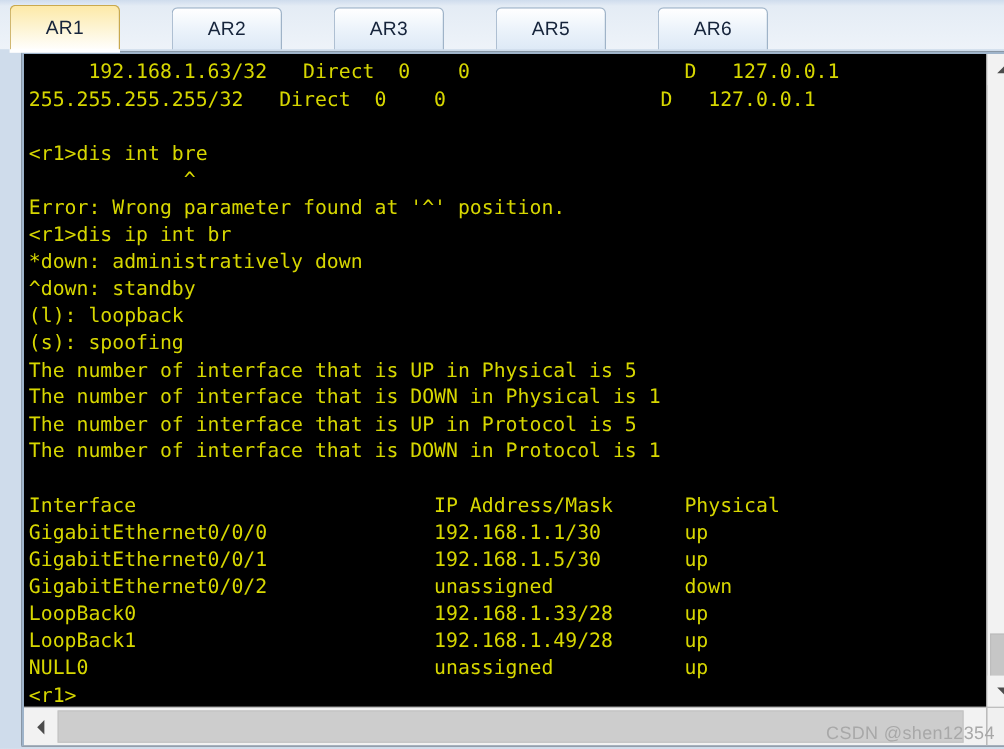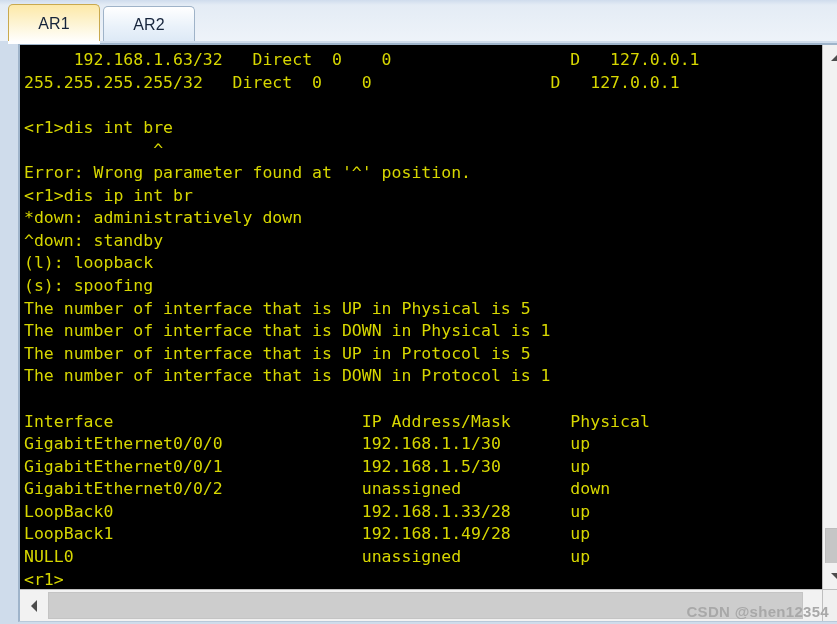--- a/index.html
+++ b/index.html
@@ -34,6 +34,7 @@
     border-bottom: 1px solid #9db4cc;
     display: flex;
     align-items: flex-end;
+    gap: 40px;
   }
   .tab {
     position: relative;

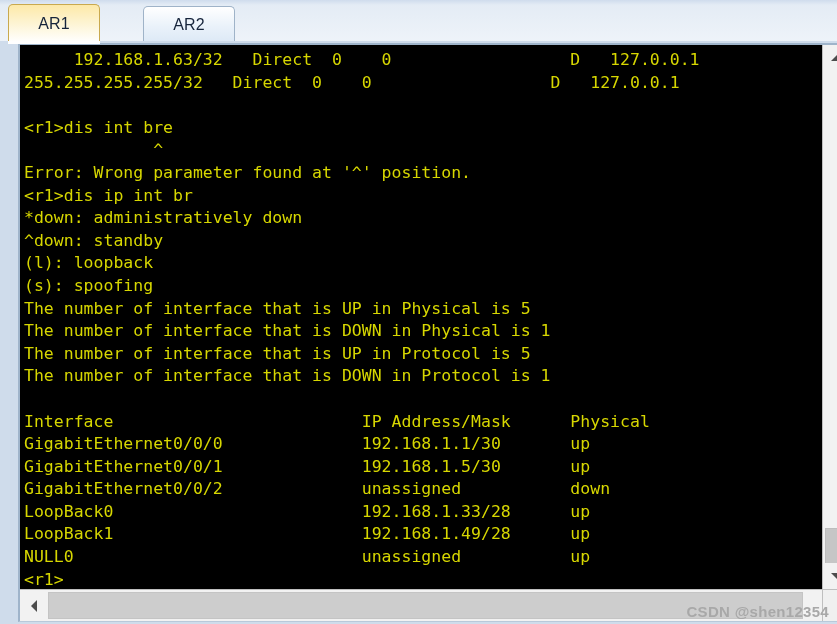--- a/index.html
+++ b/index.html
@@ -233,6 +233,9 @@
       </div>
       <div class="tab">
         <span>AR2</span>
+      </div>
+      <div class="tab">
+        <span>AR3</span>
       </div>
     </div>
 

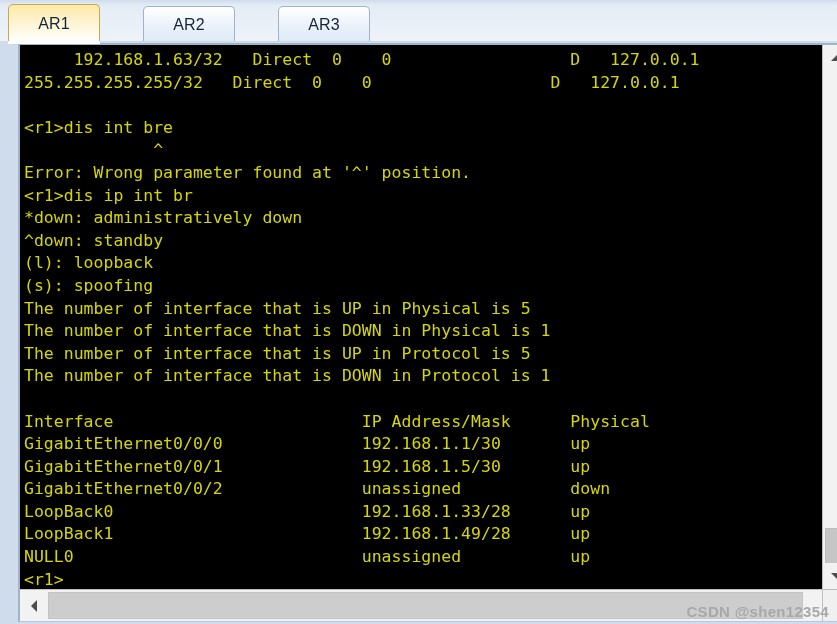--- a/index.html
+++ b/index.html
@@ -236,6 +236,9 @@
       </div>
       <div class="tab">
         <span>AR3</span>
+      </div>
+      <div class="tab">
+        <span>AR5</span>
       </div>
     </div>
 

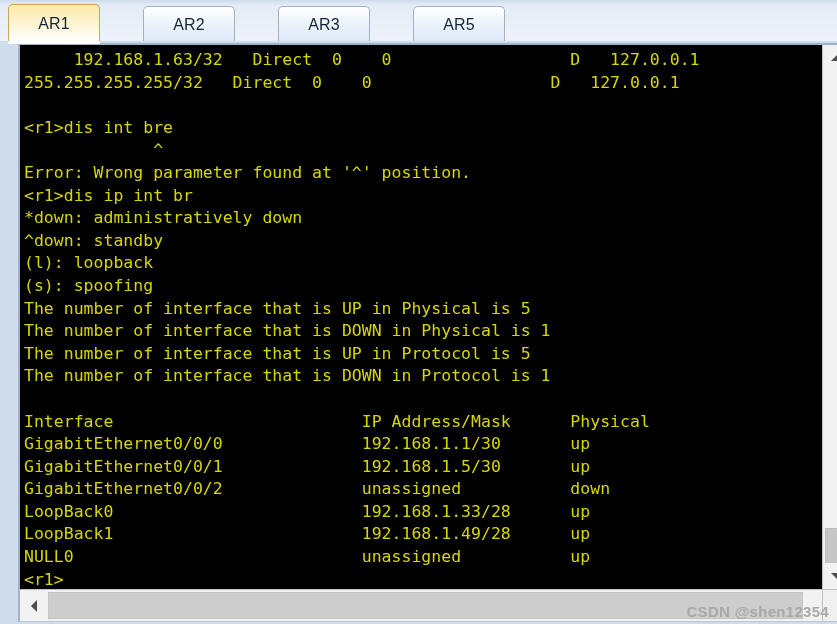--- a/index.html
+++ b/index.html
@@ -239,6 +239,9 @@
       </div>
       <div class="tab">
         <span>AR5</span>
+      </div>
+      <div class="tab">
+        <span>AR6</span>
       </div>
     </div>
 

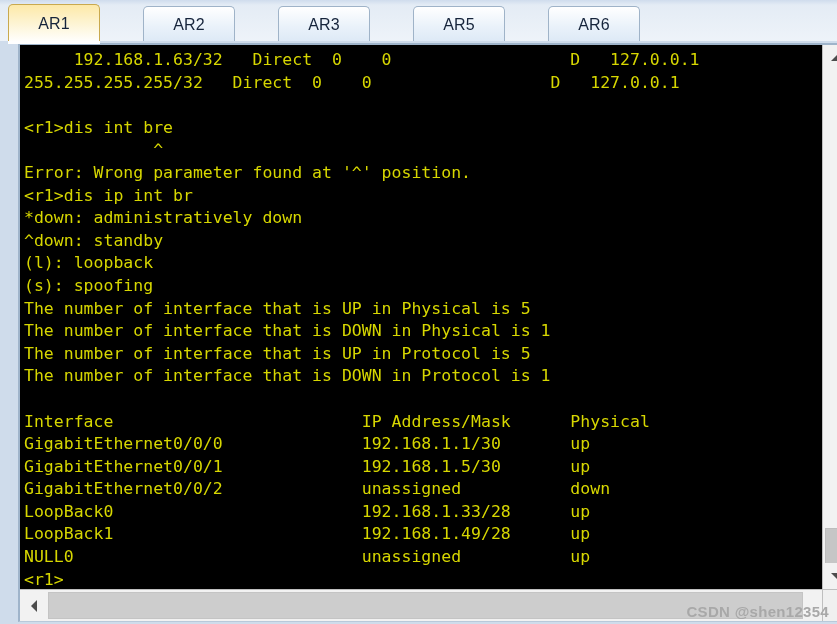--- a/index.html
+++ b/index.html
@@ -219,7 +219,6 @@
     pointer-events: none;
     z-index: 40;
     white-space: nowrap;
-    font-weight: bold;
   }
 </style>
 </head>

